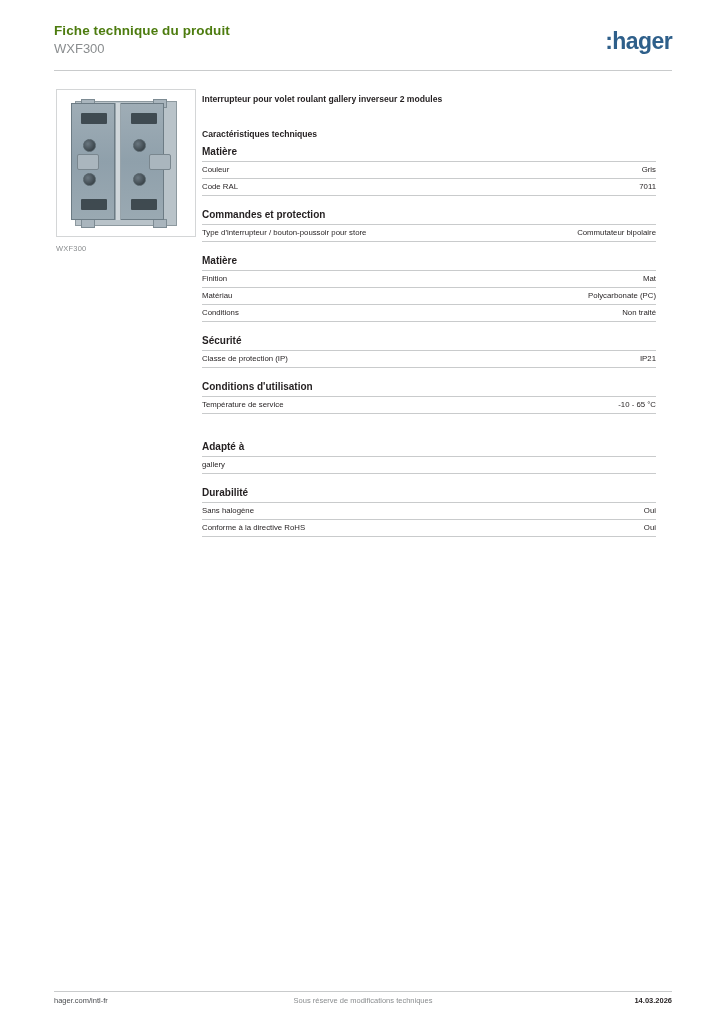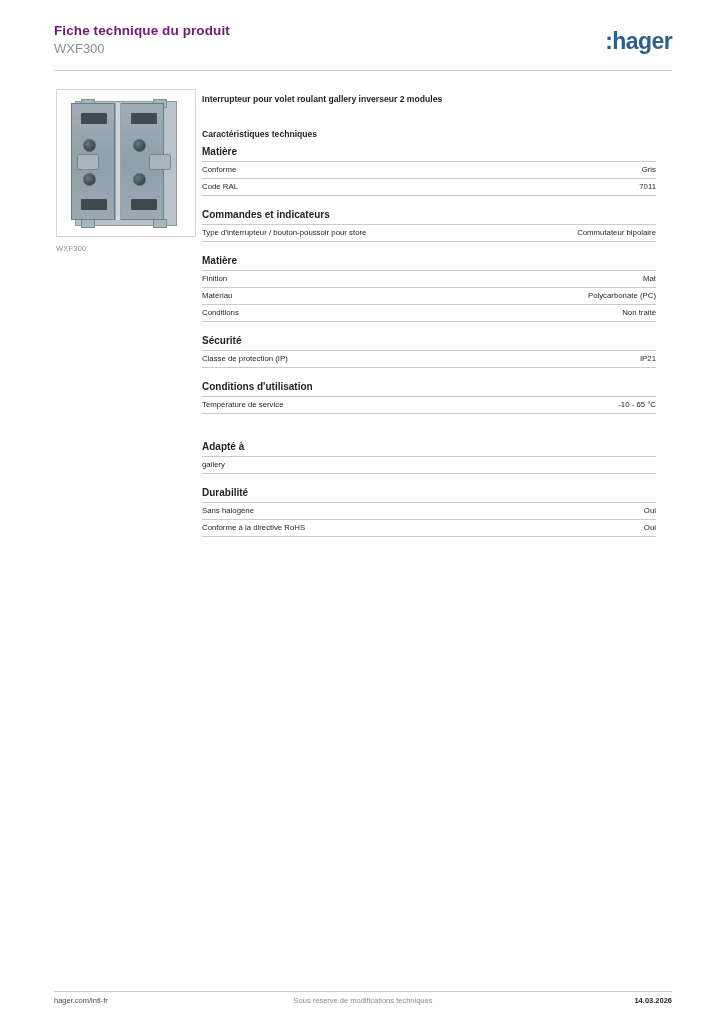--- a/index.html
+++ b/index.html
@@ -34,7 +34,7 @@
   .doc-title {
     font-size: 13.5px;
     font-weight: bold;
-    color: #701a75;
+    color: #4d7c0f;
     letter-spacing: 0.1px;
     line-height: 17px;
   }

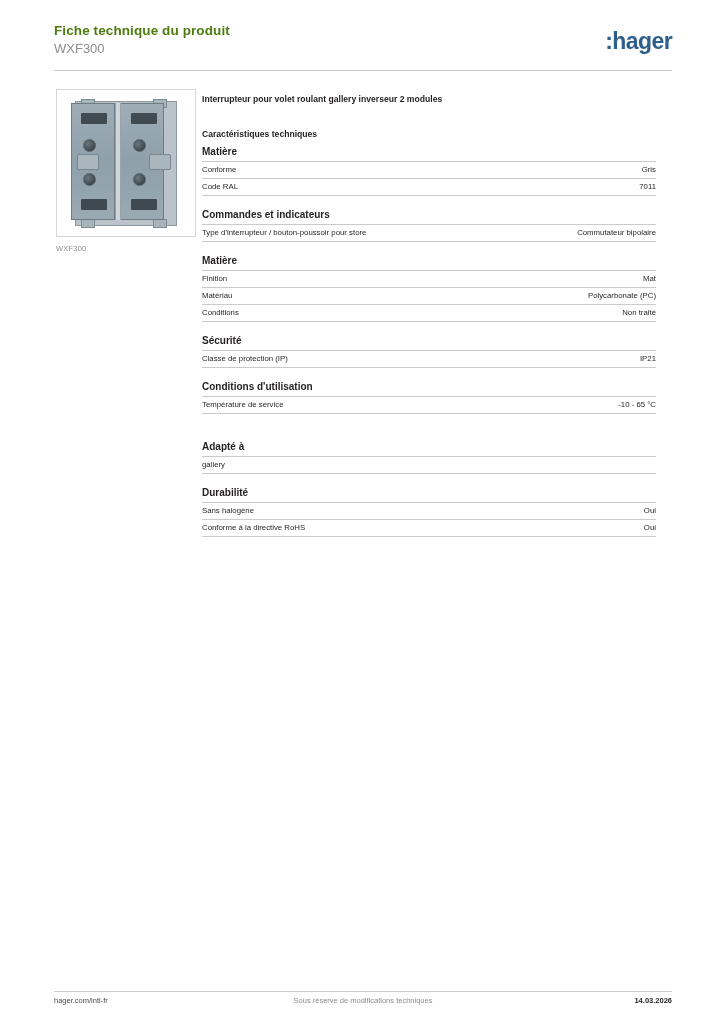--- a/index.html
+++ b/index.html
@@ -293,7 +293,7 @@
     <table class="spec-table">
       <tbody>
           <tr>
-        <td class="label">Conforme</td>
+        <td class="label">Couleur</td>
         <td class="value">Gris</td>
       </tr>
       <tr>

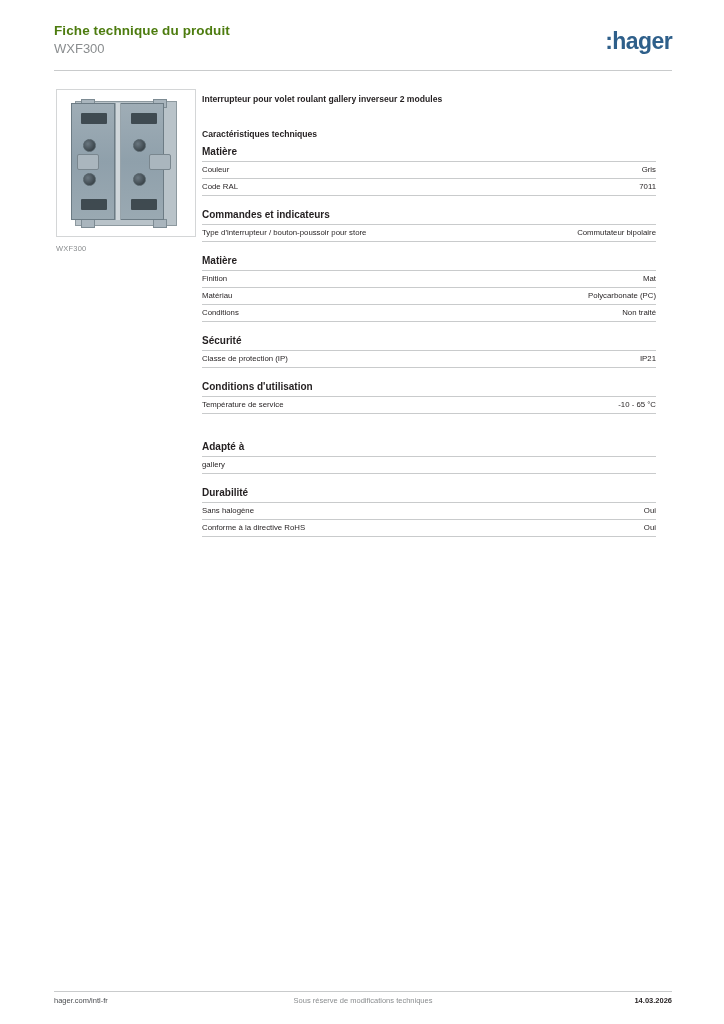--- a/index.html
+++ b/index.html
@@ -303,7 +303,7 @@
     </tbody>
       </table>
 
-    <div class="group-title">Commandes et indicateurs</div>
+    <div class="group-title">Commandes et protection</div>
     <table class="spec-table">
       <tbody>
           <tr>

